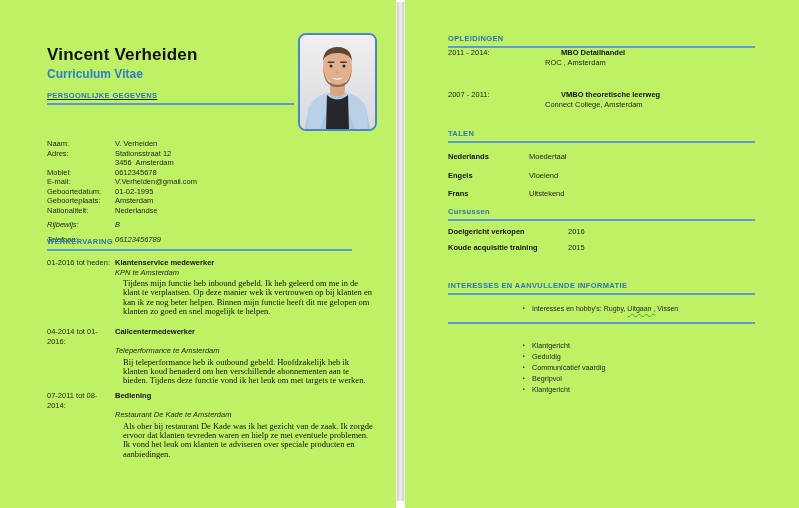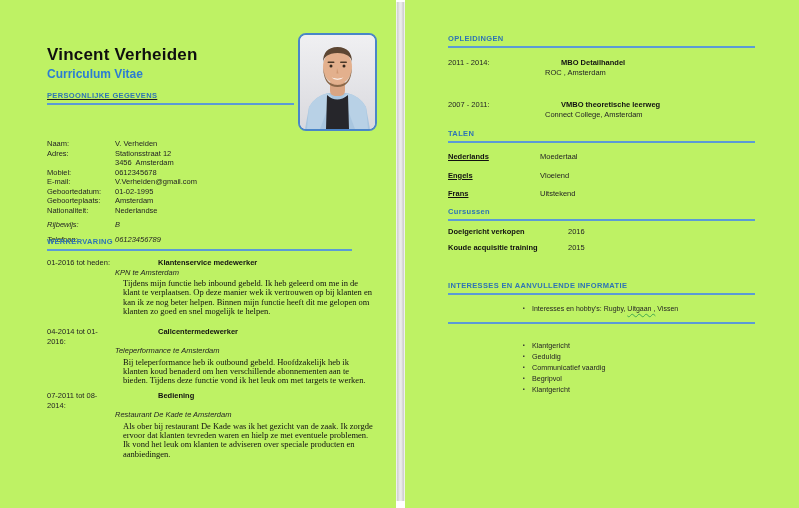--- a/index.html
+++ b/index.html
@@ -55,7 +55,7 @@
 
   
   .rsec{left:43px;width:307px;}
-  .edu-entry{display:flex;font-size:7.5px;line-height:9.5px;margin-top:10px;}
+  .edu-entry{display:flex;font-size:7.5px;line-height:9.5px;}
   .edu-entry + .edu-entry{margin-top:23px;}
   .edu-period{width:97px;flex:none;color:#242424;}
   .edu-title{font-weight:bold;color:#111;padding-left:16px;}

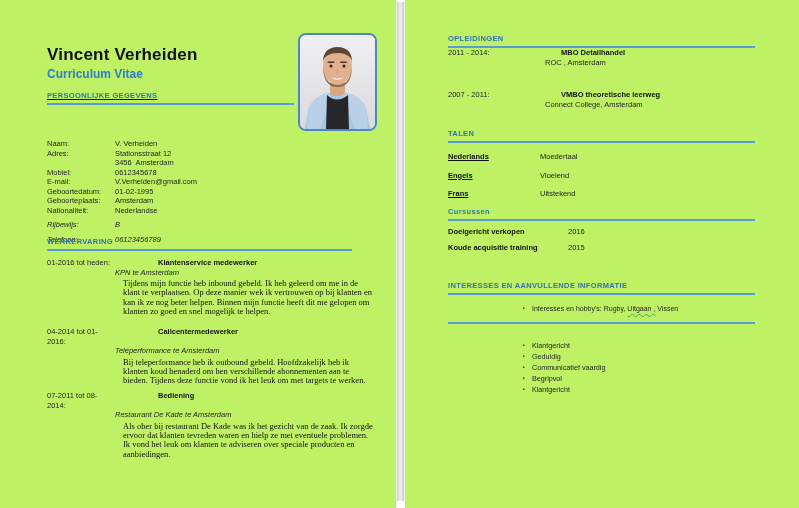--- a/index.html
+++ b/index.html
@@ -63,7 +63,7 @@
 
   .lang-row{display:flex;font-size:7.5px;line-height:9.5px;margin-top:9px;color:#242424;}
   .lang-row:first-of-type{margin-top:11px;}
-  .lang-name{width:92px;flex:none;font-weight:bold;color:#111;text-decoration:underline;}
+  .lang-name{width:81px;flex:none;font-weight:bold;color:#111;}
 
   .course-row{display:flex;font-size:7.5px;line-height:9.5px;margin-top:6px;color:#242424;}
   .course-row:first-of-type{margin-top:10px;}

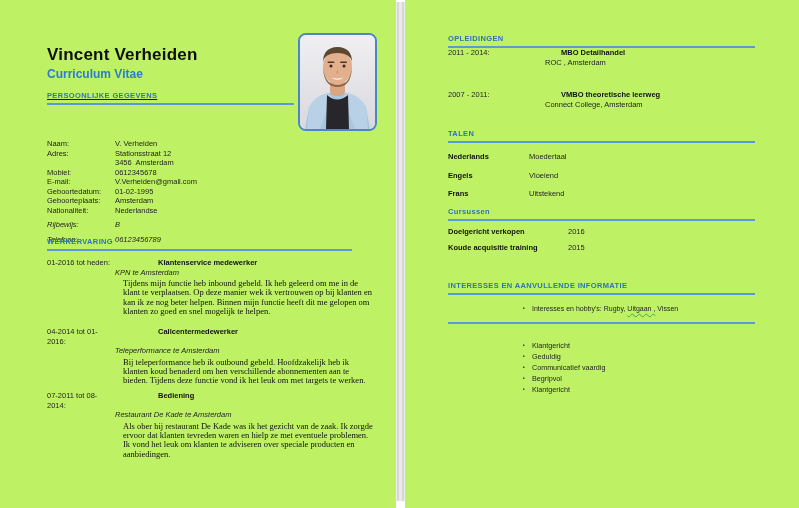--- a/index.html
+++ b/index.html
@@ -44,7 +44,7 @@
   .info-value{white-space:pre;}
 
   .work-entry{position:absolute;left:47px;width:330px;}
-  .we-head{display:flex;font-size:7.5px;line-height:9.5px;gap:43px;}
+  .we-head{display:flex;font-size:7.5px;line-height:9.5px;}
   .we-date{width:68px;flex:none;color:#242424;}
   .we-title{font-weight:bold;color:#111;}
   .we-company{margin-left:68px;font-style:italic;font-size:7.5px;line-height:9.5px;color:#242424;}

